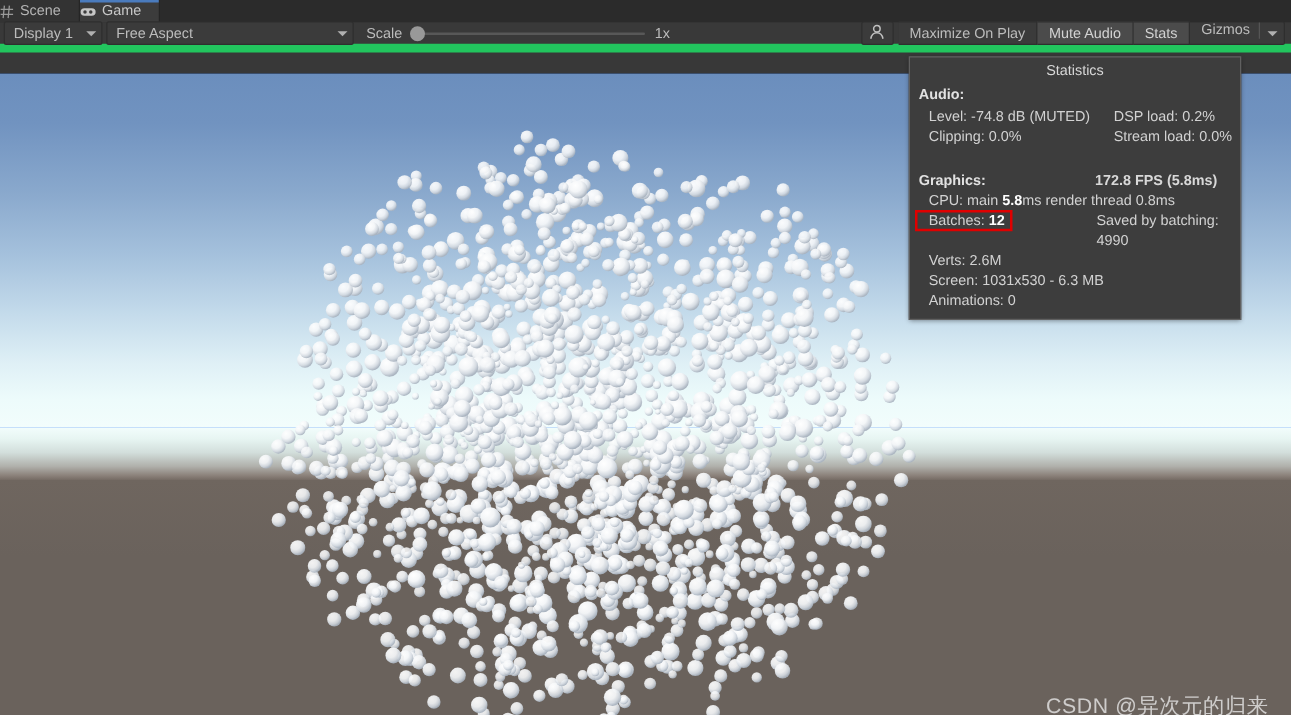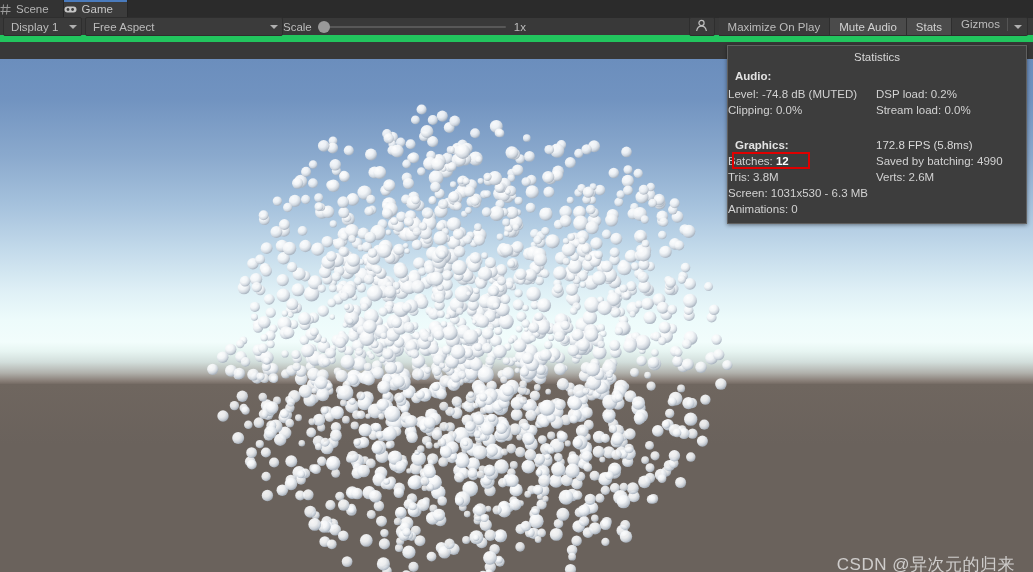--- a/index.html
+++ b/index.html
@@ -77,7 +77,7 @@
   }
   .scale-wrap {
     display: flex; align-items: center;
-    gap: 6px;
+    margin-left: 10px; gap: 6px;
   }
   .scale-label { color: #bcbcbc; }
   .slider {

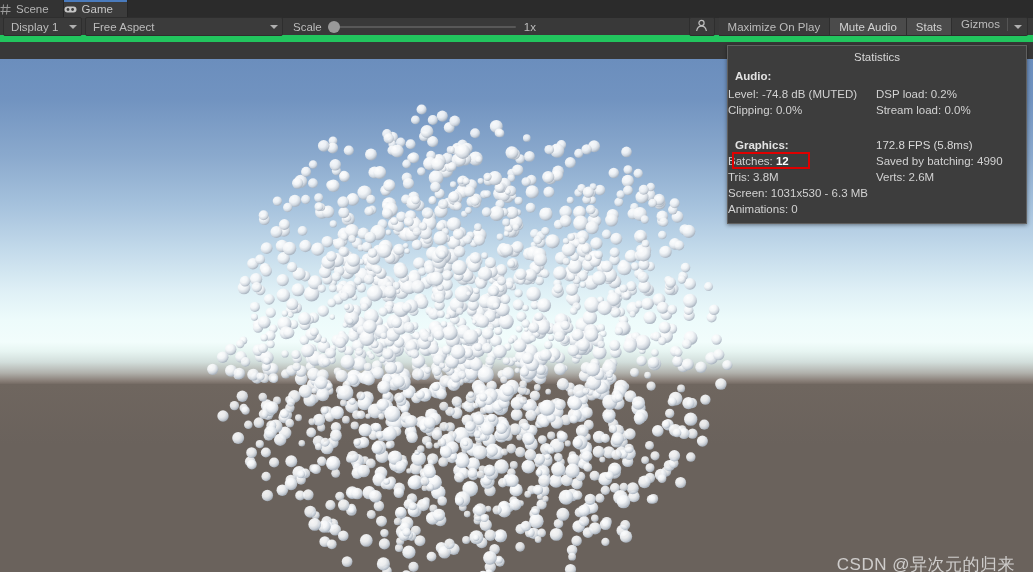--- a/index.html
+++ b/index.html
@@ -189,7 +189,7 @@
   
   .stats-panel {
     position: absolute; left: 727px; top: 45px;
-    width: 300px;
+    width: 266px;
     background: #3d3d3d;
     border: 1px solid #606060;
     box-shadow: 0 1px 4px rgba(0,0,0,0.45);

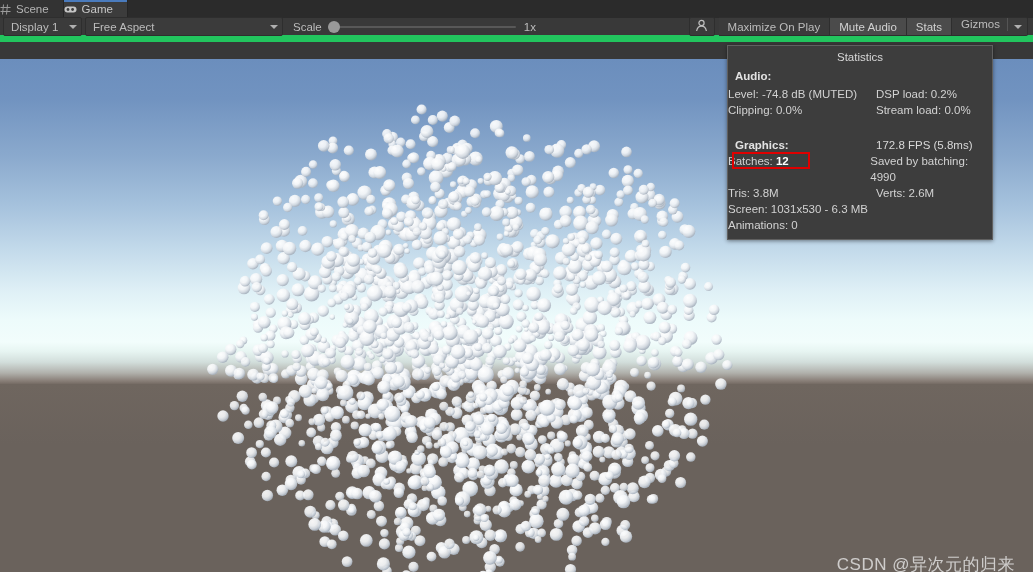--- a/index.html
+++ b/index.html
@@ -212,6 +212,7 @@
   .srow {
     display: flex;
     line-height: 16px;
+    padding-left: 15px;
     position: relative;
   }
   .srow .c1 { width: 148px; }

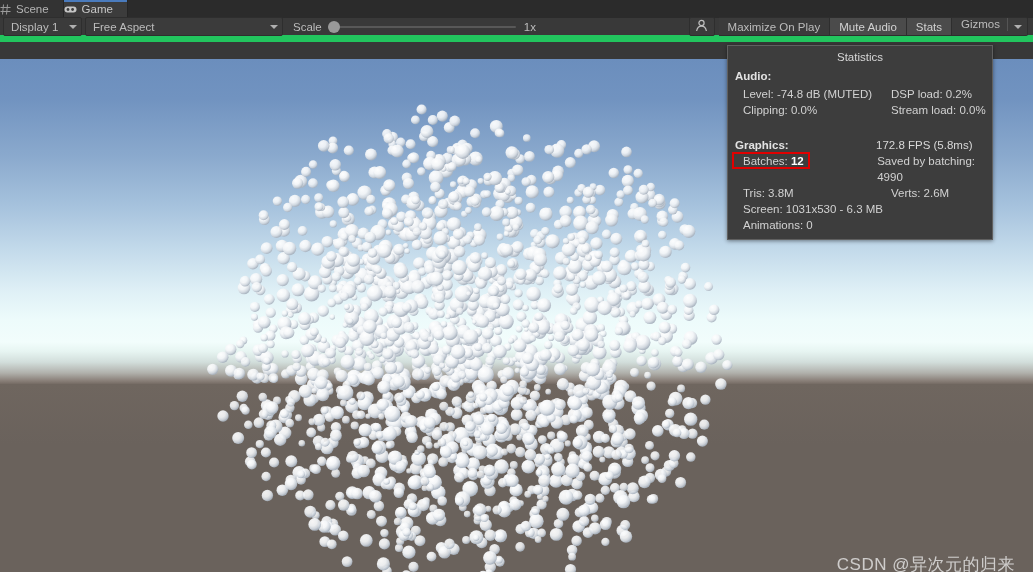--- a/index.html
+++ b/index.html
@@ -225,7 +225,7 @@
     margin-top: 19px;
   }
   .graph-head .ghl { font-weight: bold; color: #e2e2e2; width: 141px; }
-  .graph-head .fps { color: #d8d8d8; }
+  .graph-head .fps { color: #d8d8d8; font-weight: bold; }
   .b { font-weight: bold; color: #ffffff; }
   .hl-box {
     position: absolute;

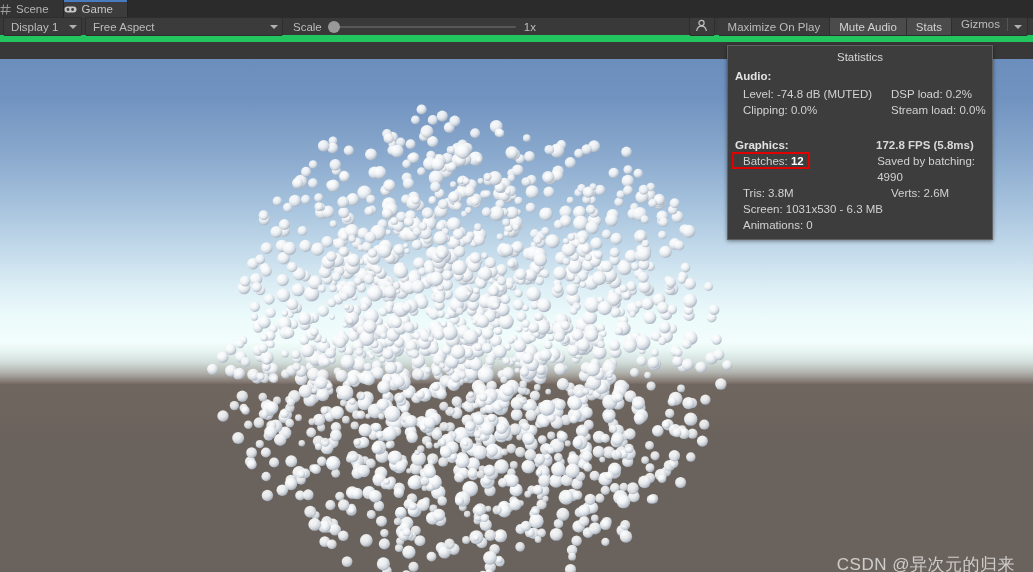--- a/index.html
+++ b/index.html
@@ -2147,6 +2147,9 @@
       <span class="fps">172.8 FPS (5.8ms)</span>
     </div>
 
+    <div class="srow full">
+      <span class="c1"><span>CPU: main </span><span class="b">5.8</span><span>ms  render thread 0.8ms</span></span>
+    </div>
 
     <div class="srow">
       <span class="hl-box"></span>

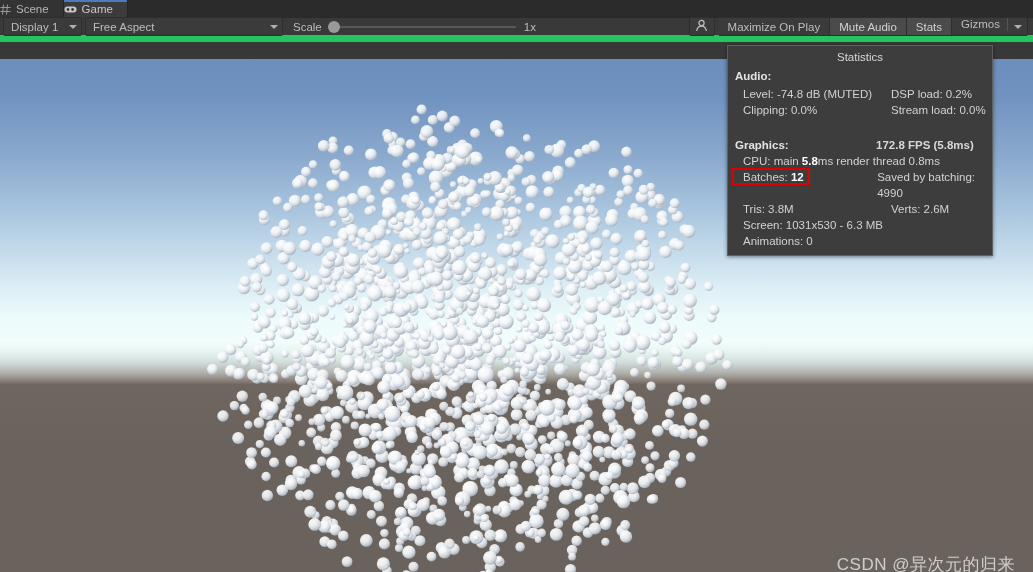--- a/index.html
+++ b/index.html
@@ -2158,7 +2158,6 @@
     </div>
 
     <div class="srow">
-      <span class="c1">Tris: 3.8M</span>
       <span class="c2">Verts: 2.6M</span>
     </div>
     <div class="srow full">

